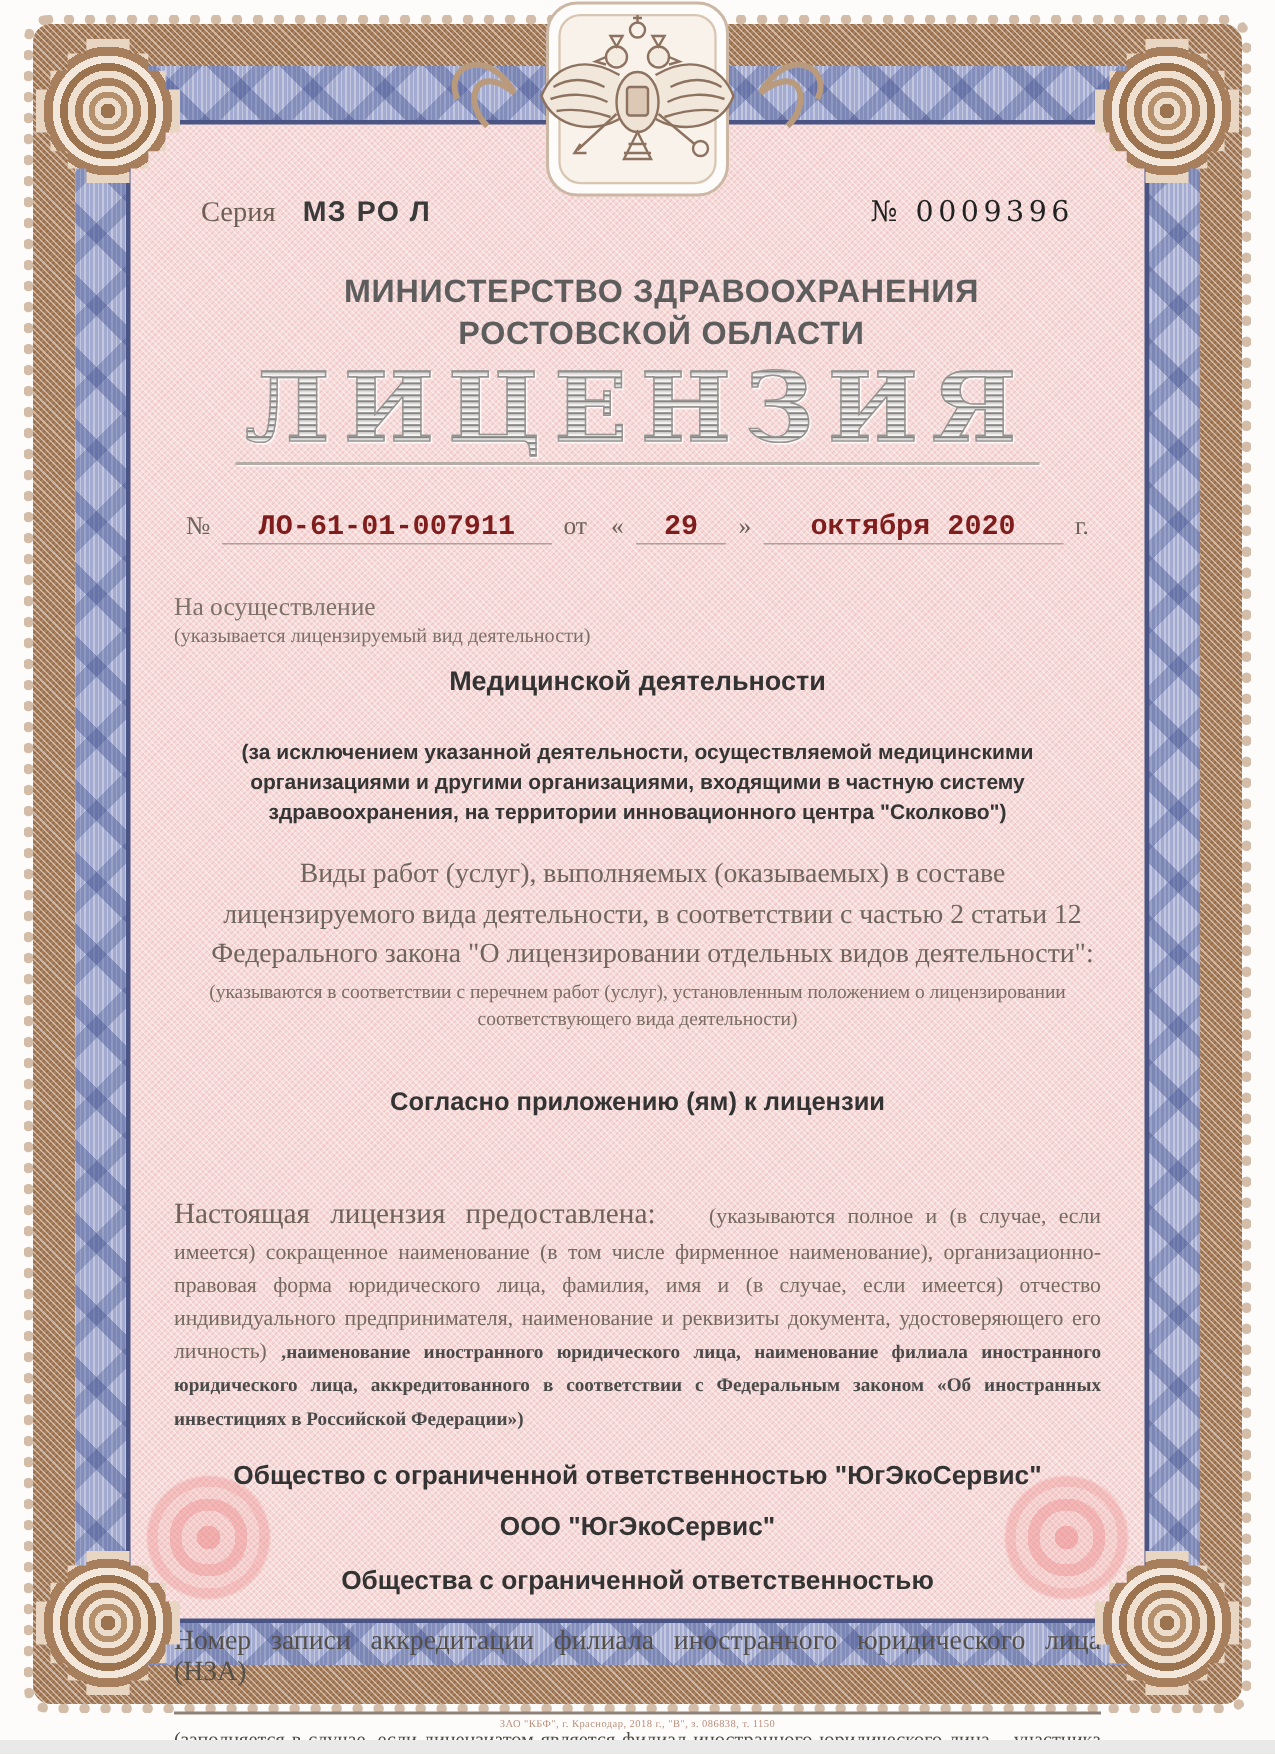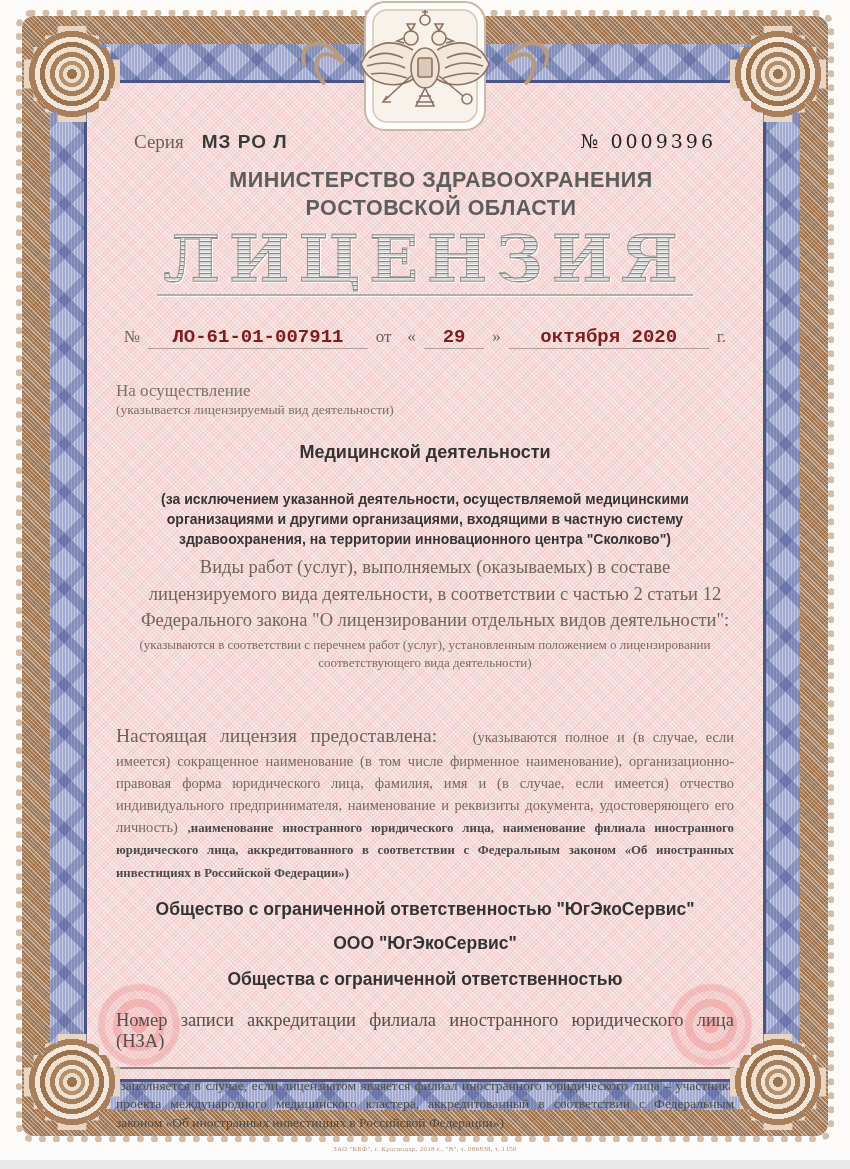--- a/index.html
+++ b/index.html
@@ -65,7 +65,7 @@
   .series-value{font-family:"Liberation Sans",sans-serif;font-weight:bold;font-size:19px;
     color:#3a3a3a;margin-left:14px;letter-spacing:1px;}
   .form-number{font-family:"DejaVu Serif",serif;font-size:19px;letter-spacing:3px;color:#222;}
-  .ministry{margin-top:14px;text-align:center;font-family:"Liberation Sans",sans-serif;
+  .ministry{margin-top:28px;text-align:center;font-family:"Liberation Sans",sans-serif;
     font-weight:bold;font-size:21.5px;color:#5d5d5d;letter-spacing:.5px;line-height:1.3;padding-left:32px;}
   .doc-title{
     margin:2px auto 0 auto;width:fit-content;text-align:center;

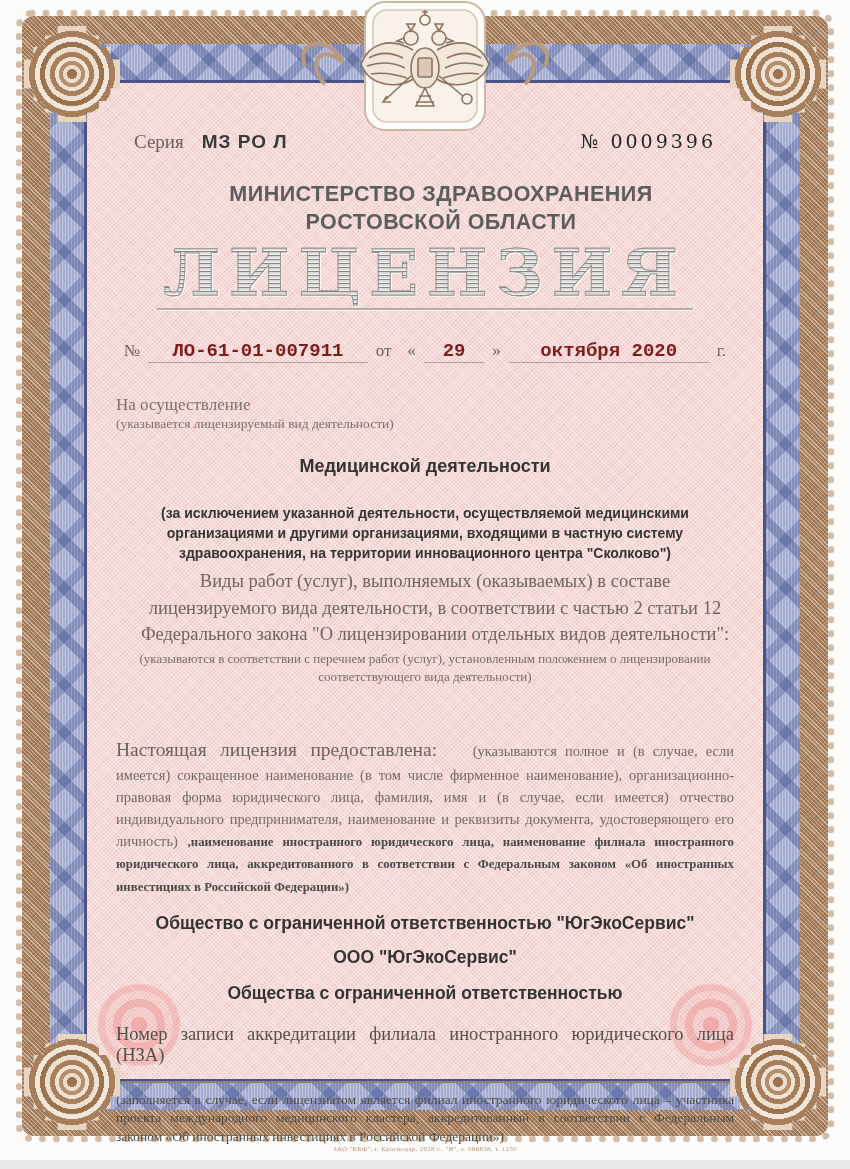--- a/index.html
+++ b/index.html
@@ -85,7 +85,7 @@
   .intro-block{margin-top:32px;color:#7d7168;}
   .intro-main{font-size:17px;}
   .intro-note{font-size:13.5px;margin-top:1px;}
-  .activity-type{margin-top:24px;text-align:center;font-family:"Liberation Sans",sans-serif;
+  .activity-type{margin-top:12px;text-align:center;font-family:"Liberation Sans",sans-serif;
     font-weight:bold;font-size:18px;color:#333;}
   .exception{margin-top:27px;text-align:center;font-family:"Liberation Sans",sans-serif;
     font-weight:bold;font-size:14px;line-height:1.42;color:#353535;}

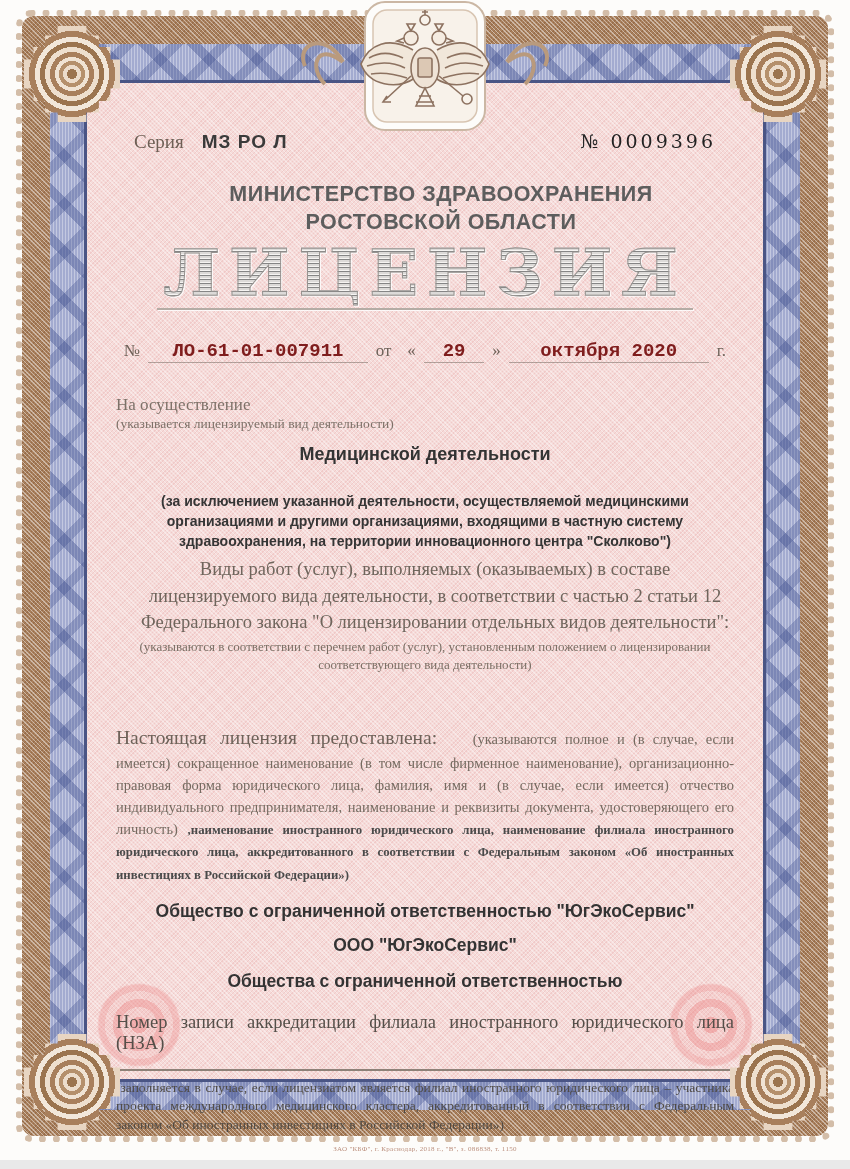--- a/index.html
+++ b/index.html
@@ -89,7 +89,7 @@
     font-weight:bold;font-size:18px;color:#333;}
   .exception{margin-top:27px;text-align:center;font-family:"Liberation Sans",sans-serif;
     font-weight:bold;font-size:14px;line-height:1.42;color:#353535;}
-  .works{margin-top:4px;text-align:center;font-size:18.5px;line-height:1.45;color:#6f655c;padding-left:20px;}
+  .works{margin-top:18px;text-align:center;font-size:18.5px;line-height:1.45;color:#6f655c;padding-left:20px;}
   .works-note{margin-top:2px;text-align:center;font-size:13px;line-height:1.35;color:#7a6e64;}
   .attachment{margin-top:38px;text-align:center;font-family:"Liberation Sans",sans-serif;
     font-weight:bold;font-size:17px;color:#333;}

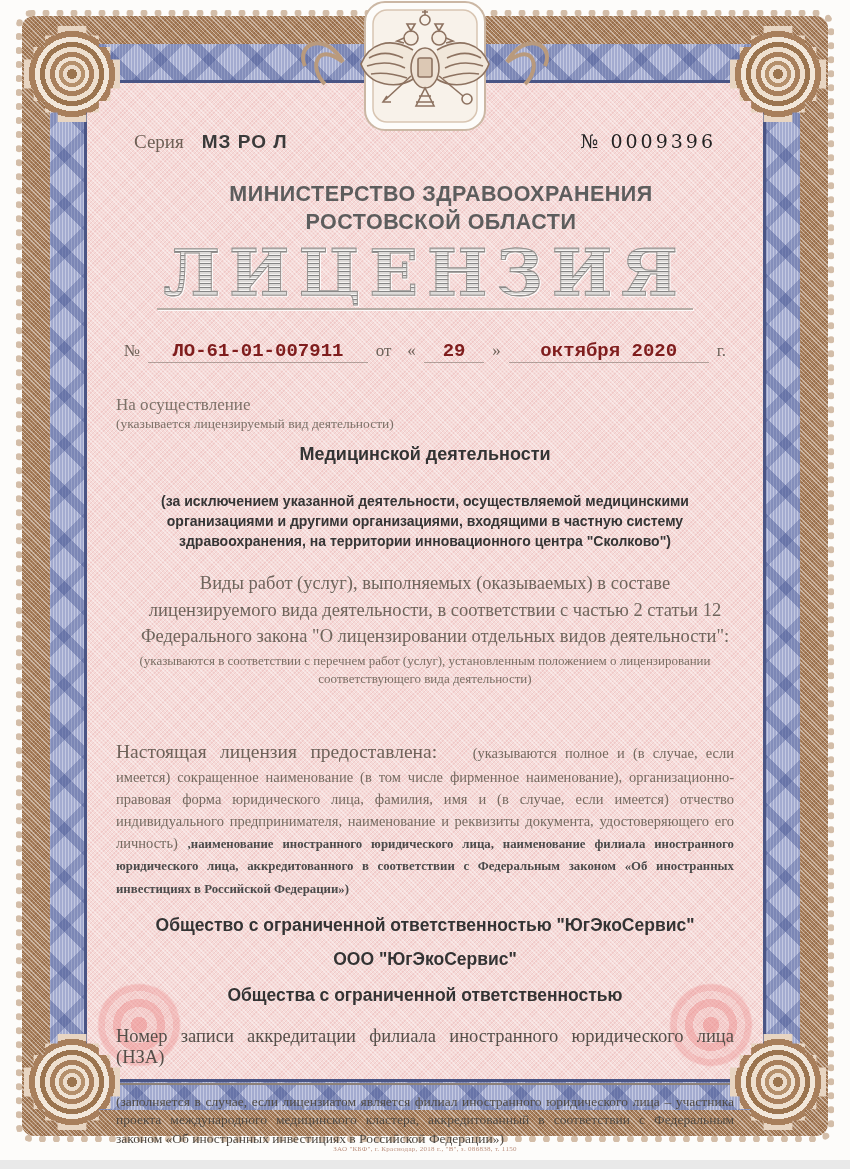--- a/index.html
+++ b/index.html
@@ -191,6 +191,7 @@
     <div class="works">Виды работ (услуг), выполняемых (оказываемых) в составе лицензируемого вида деятельности, в соответствии с частью 2 статьи 12 Федерального закона "О лицензировании отдельных видов деятельности":</div>
     <div class="works-note">(указываются в соответствии с перечнем работ (услуг), установленным положением о лицензировании соответствующего вида деятельности)</div>
 
+    <div class="attachment">Согласно приложению (ям) к лицензии</div>
 
     <p class="granted">
       <span class="granted-intro">Настоящая лицензия предоставлена:</span>

